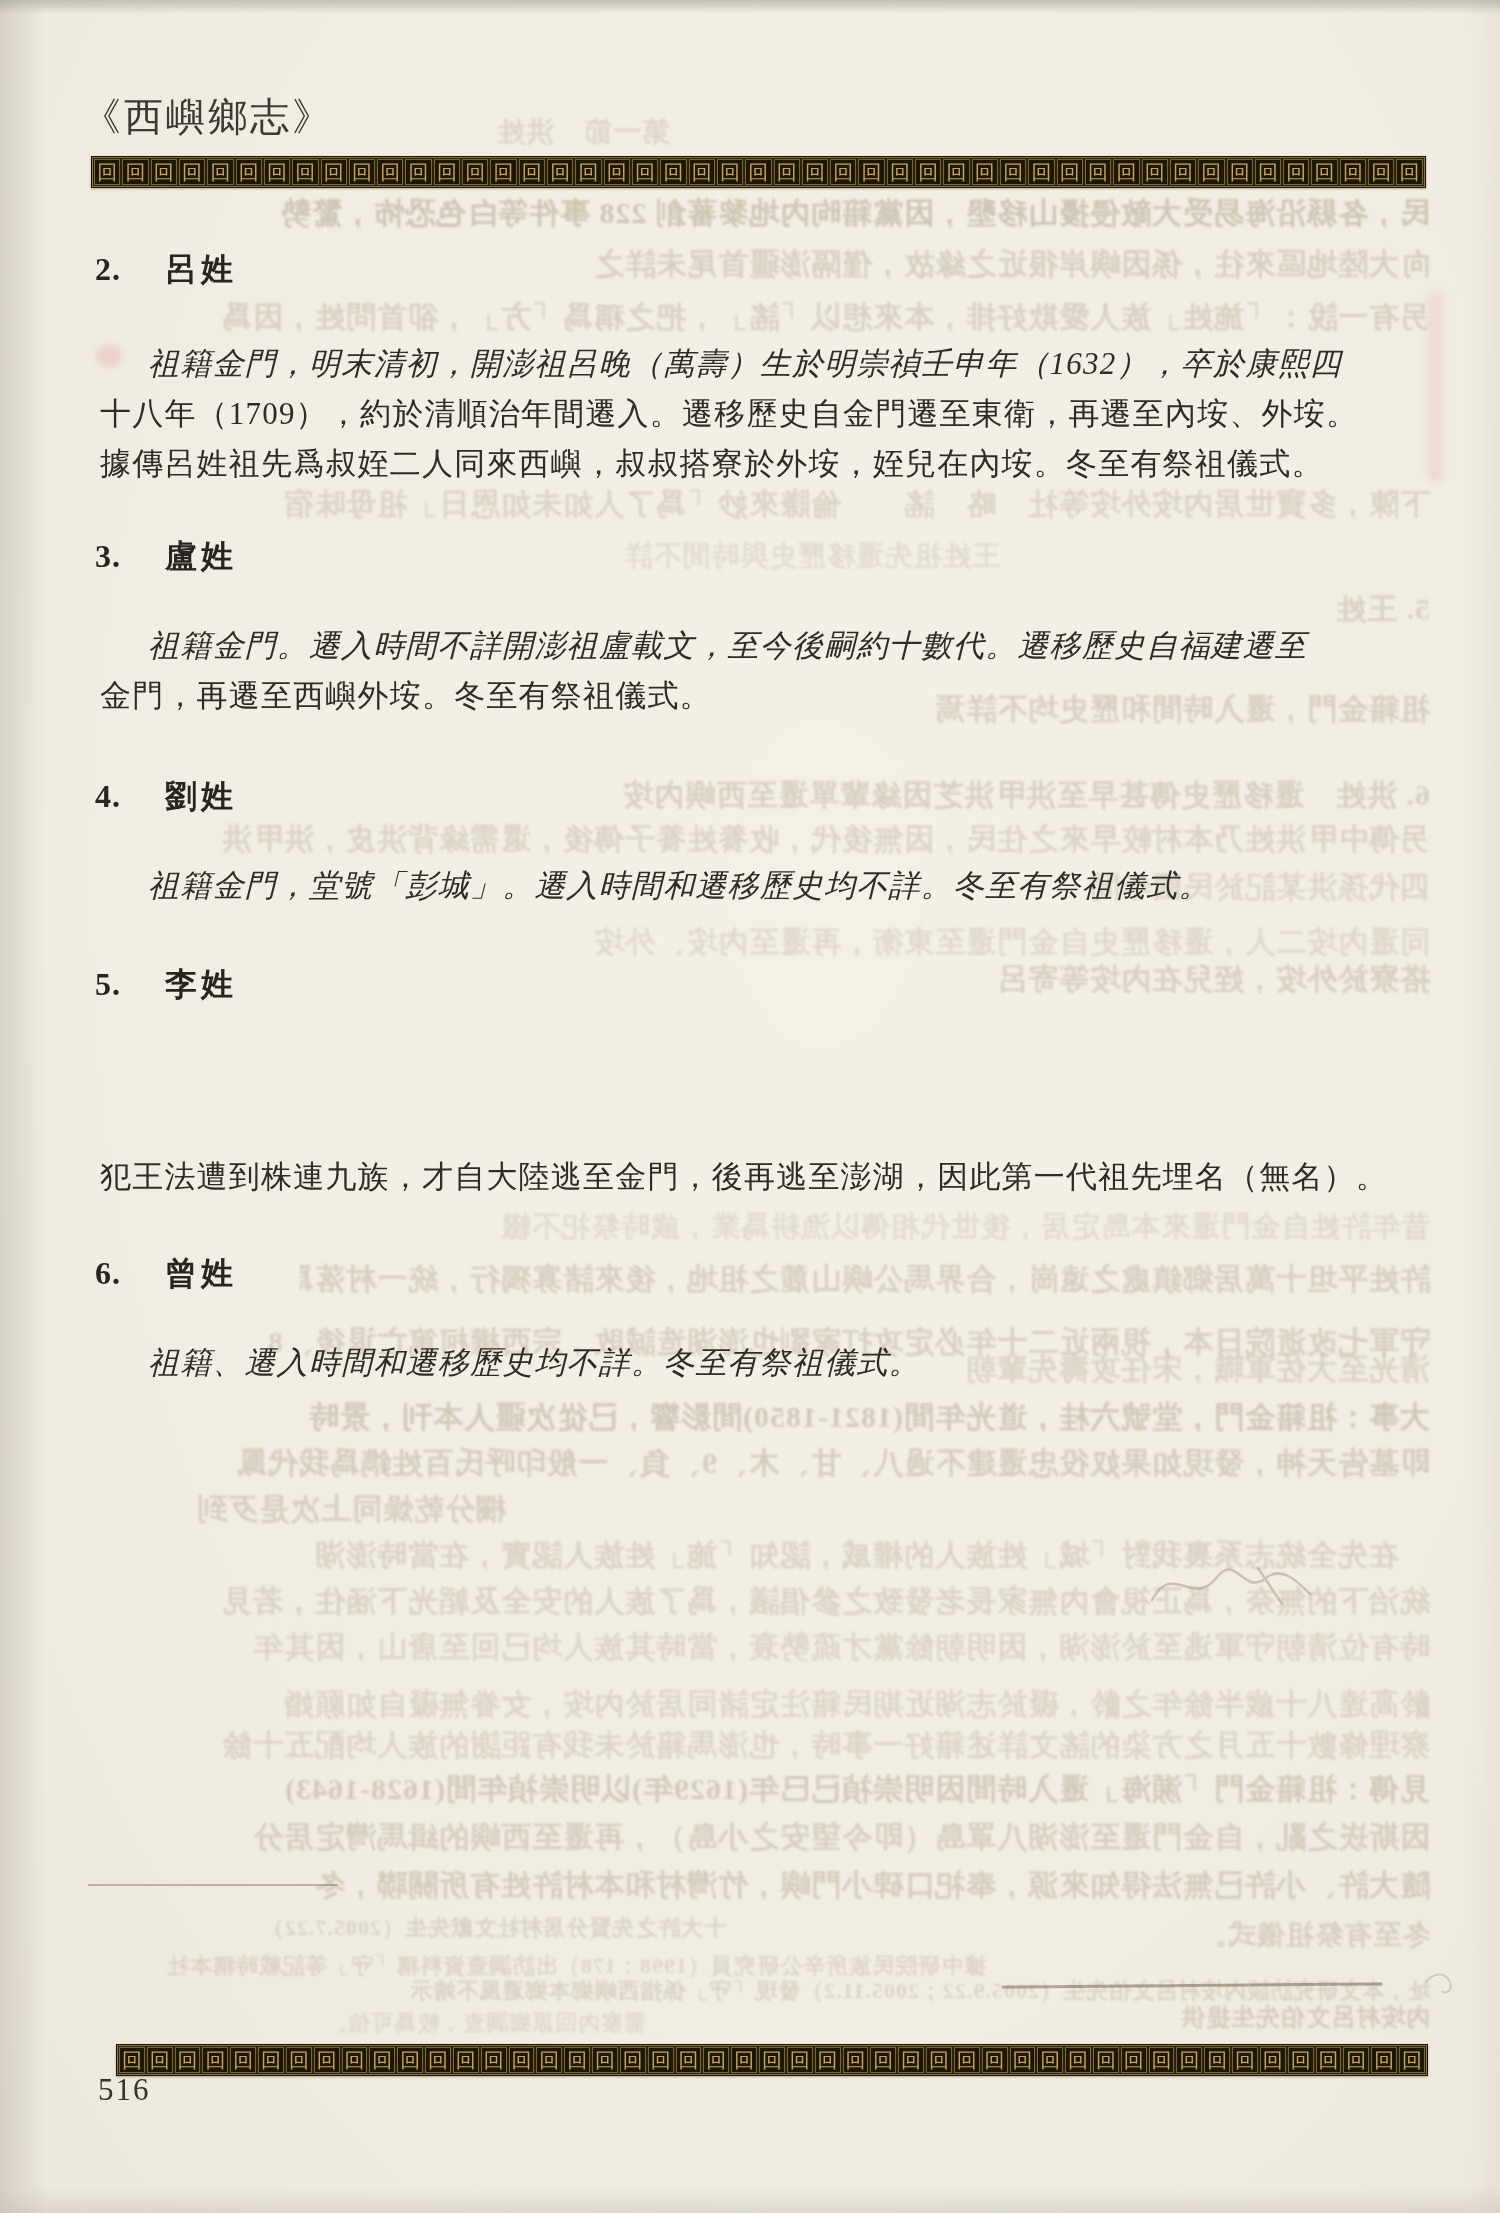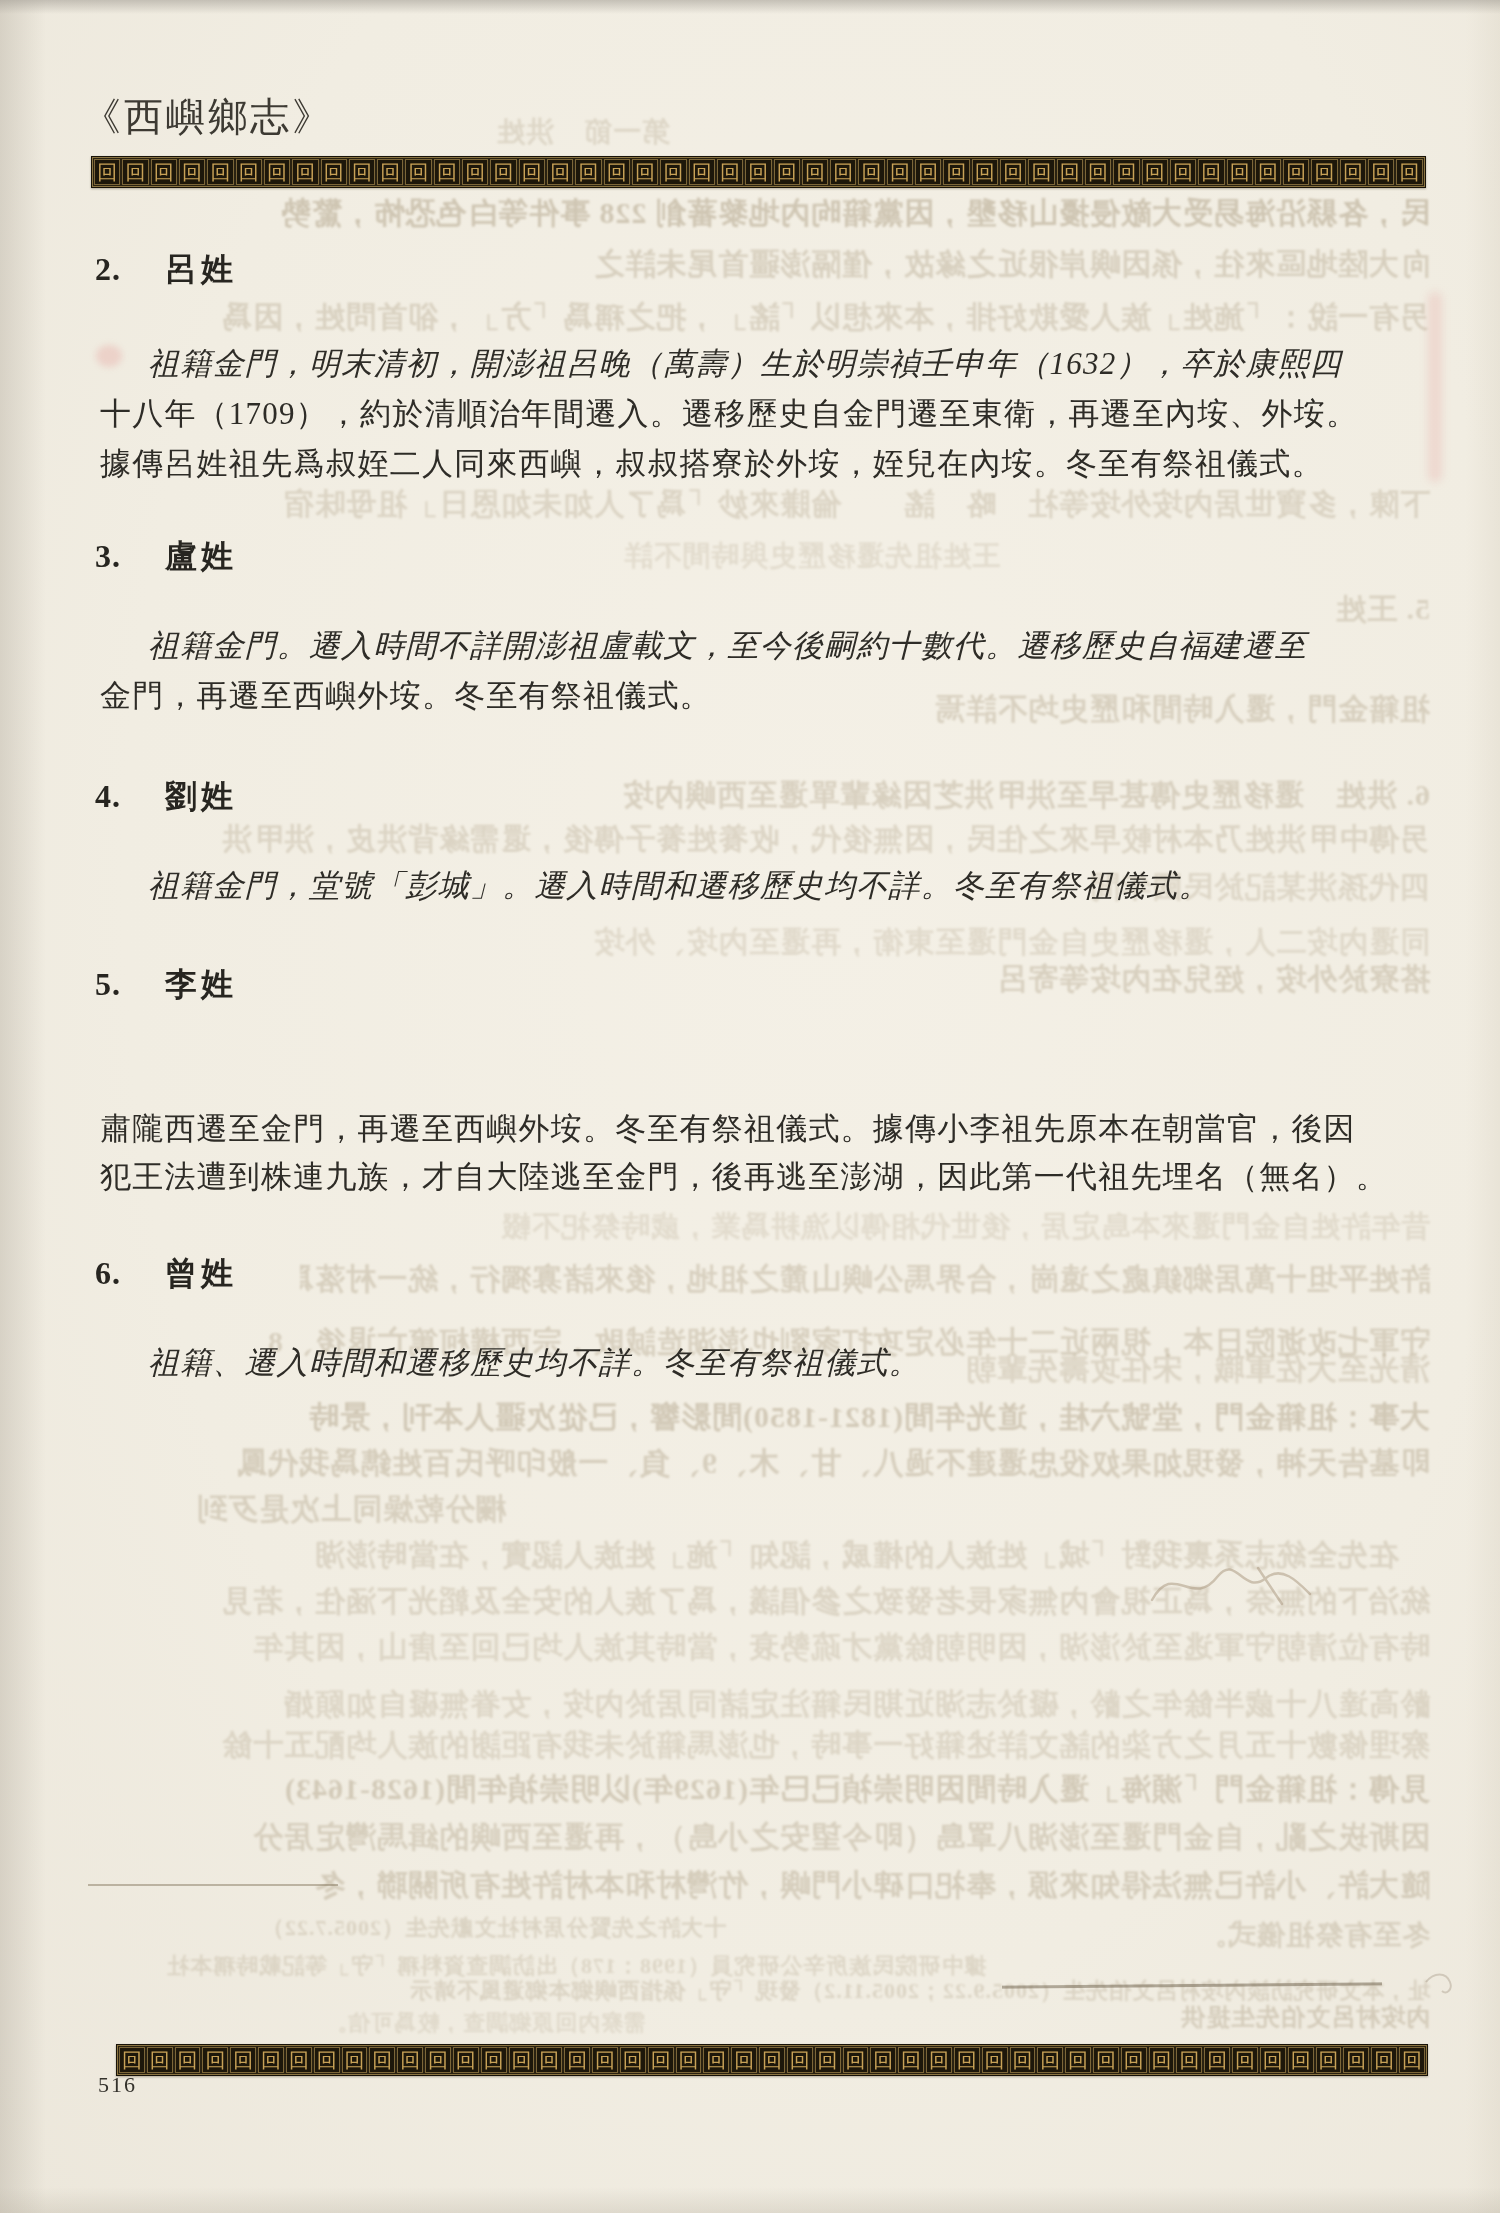--- a/index.html
+++ b/index.html
@@ -238,7 +238,6 @@
   <div class="heading" style="top:963px">
     <span class="hno">5.</span><span class="hname">李姓</span>
   </div>
-  <div class="tline" style="top:1108px">肅隴西遷至金門，再遷至西嶼外垵。冬至有祭祖儀式。據傳小李祖先原本在朝當官，後因</div>
   <div class="tline" style="top:1156px">犯王法遭到株連九族，才自大陸逃至金門，後再逃至澎湖，因此第一代祖先埋名（無名）。</div>
 
   <div class="heading" style="top:1252px">

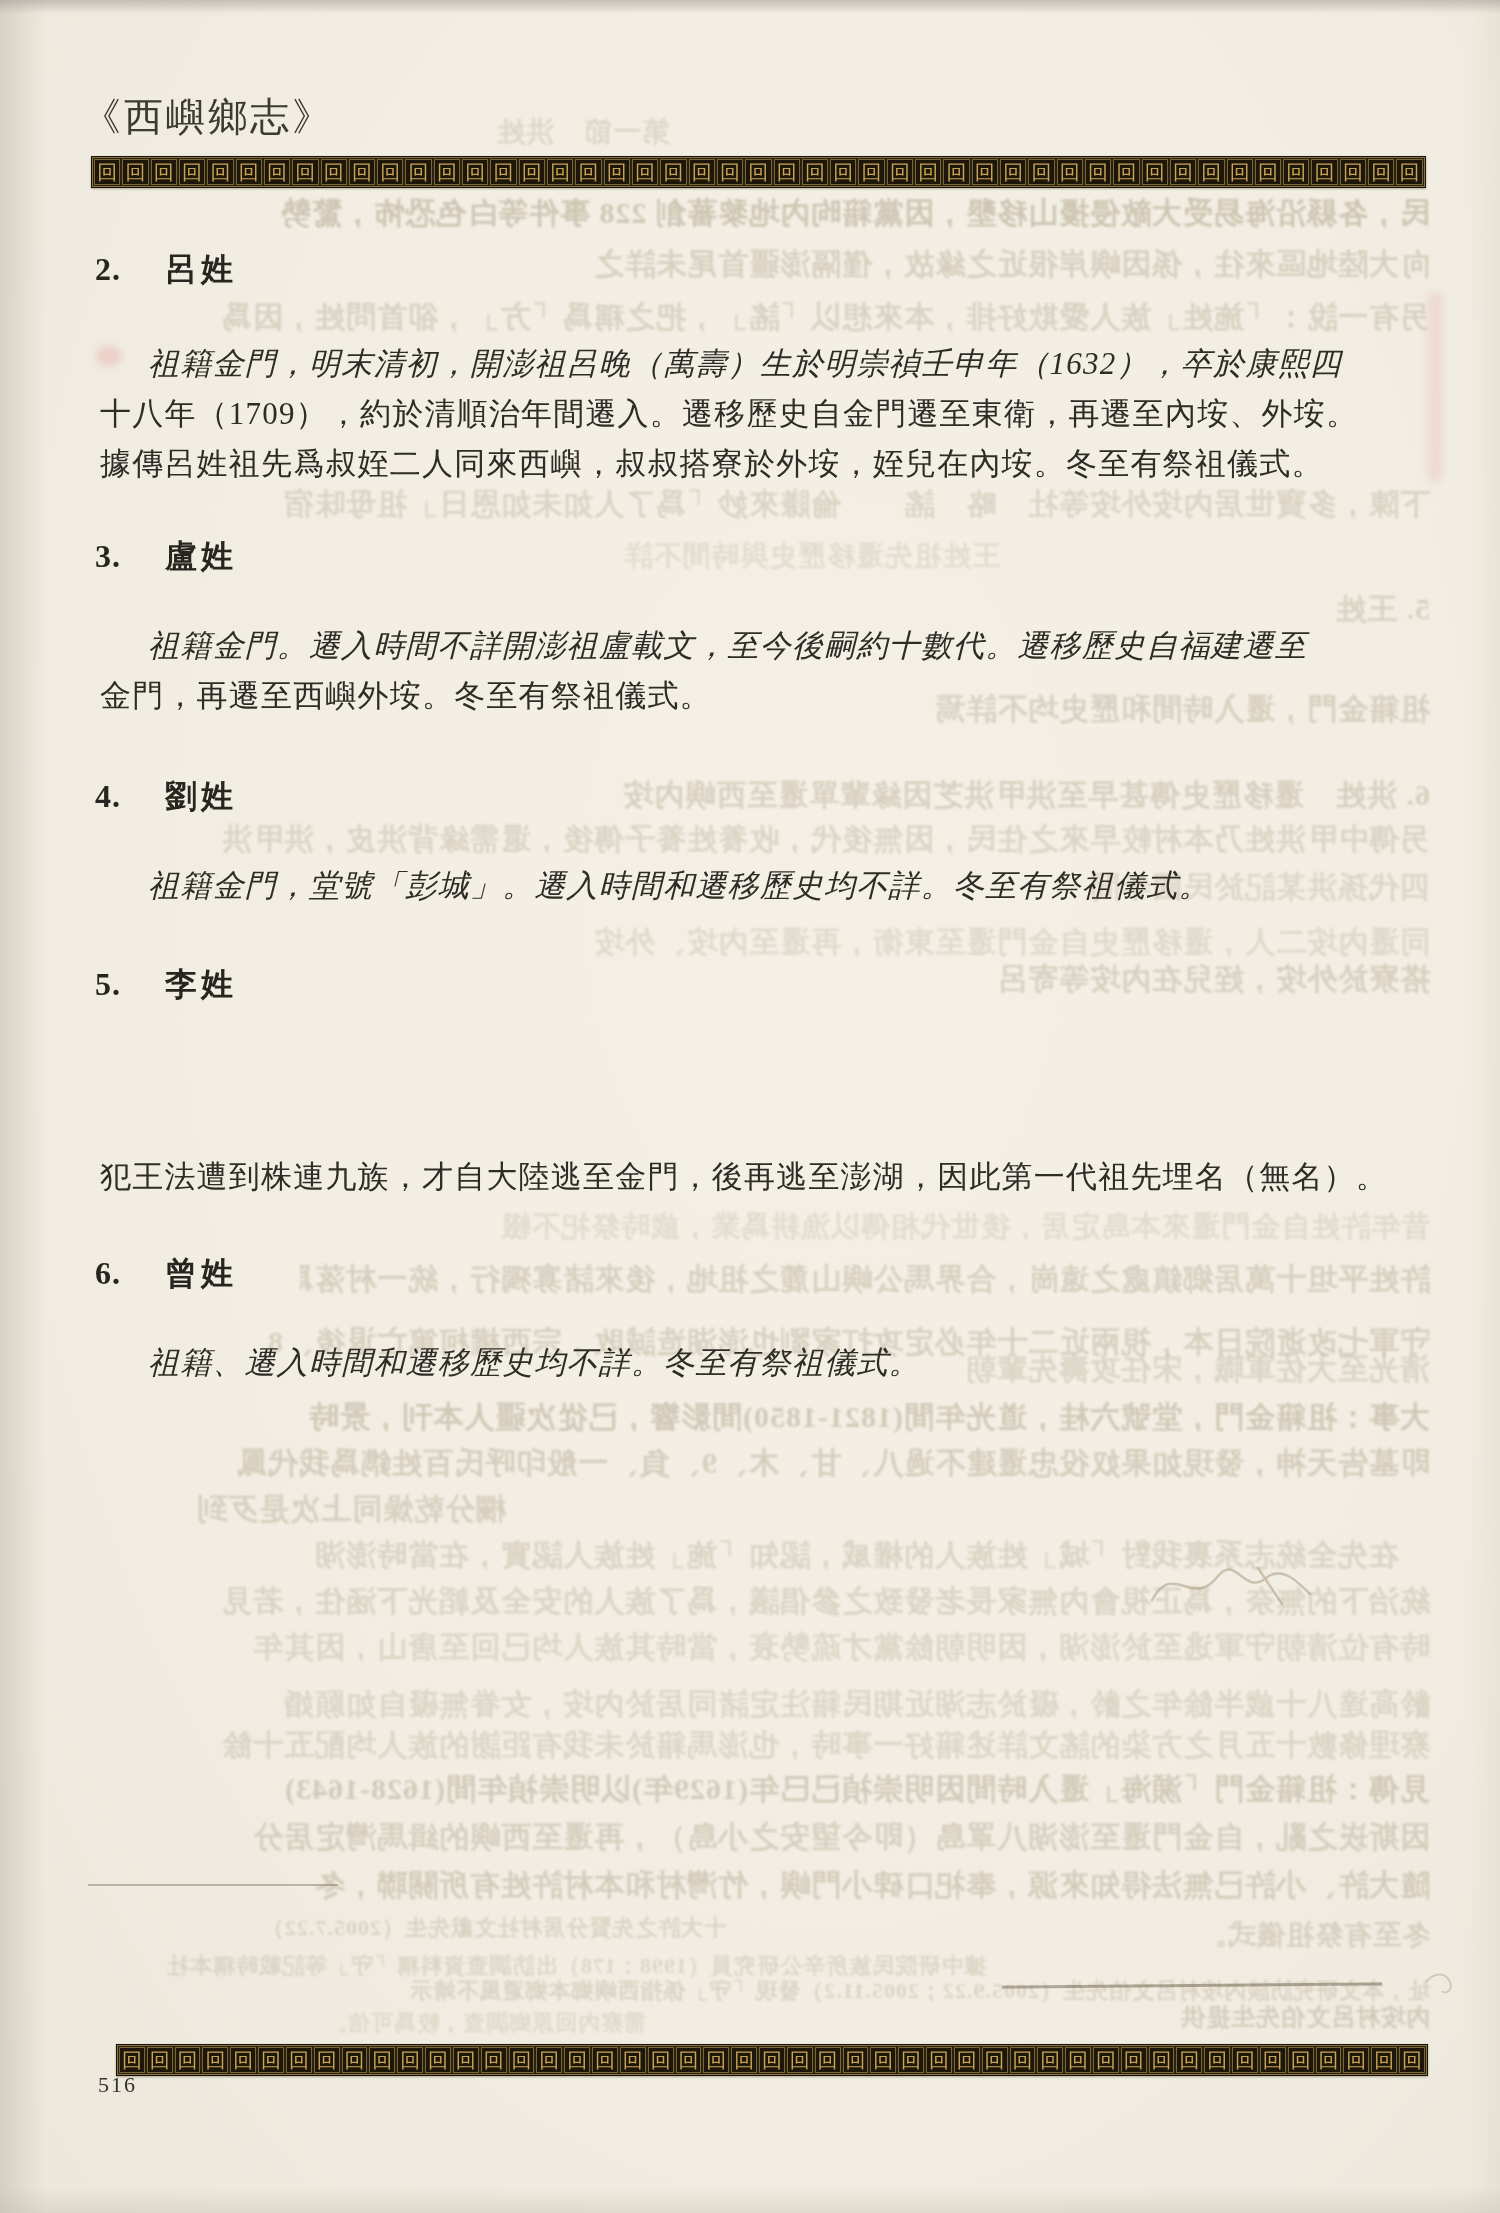--- a/index.html
+++ b/index.html
@@ -45,7 +45,7 @@
   .indent{padding-left:48px;font-style:italic;}
   .pageno{
     position:absolute;top:2072px;left:98px;
-    font-size:22px;letter-spacing:2px;color:#34322c;
+    font-size:31px;letter-spacing:2px;color:#34322c;
   }
   
   #bleed{position:absolute;inset:0;pointer-events:none;}

